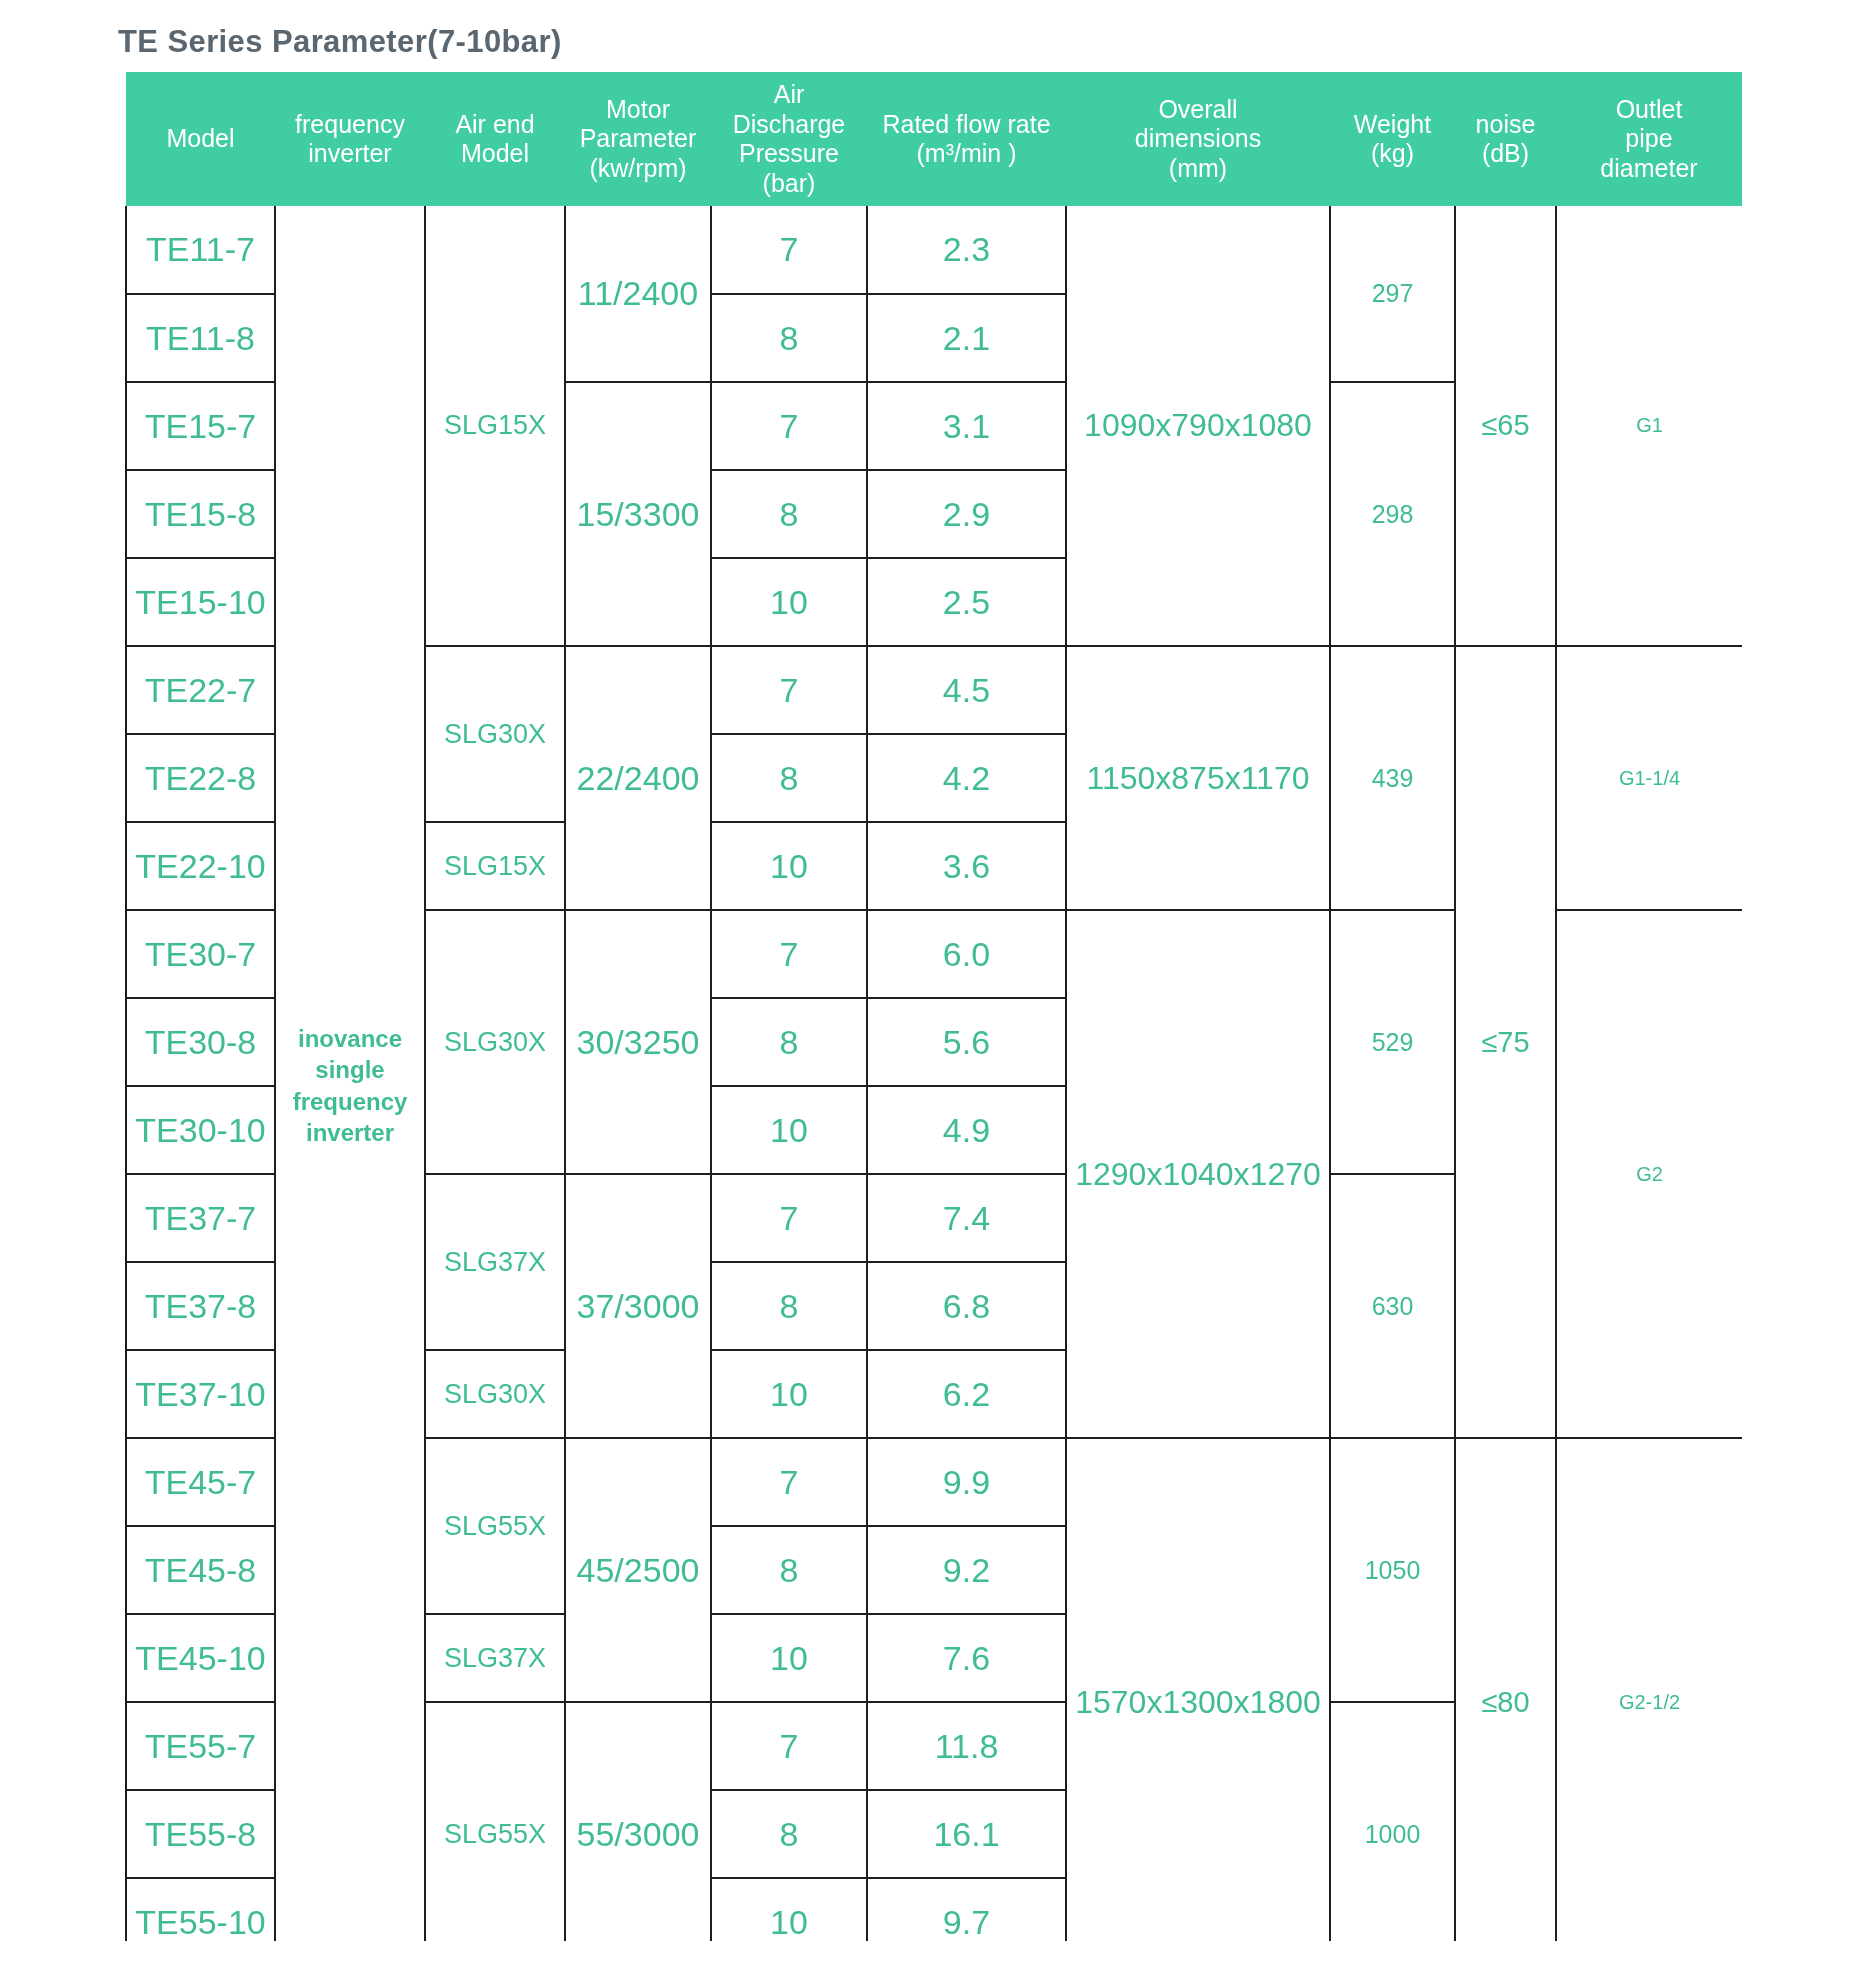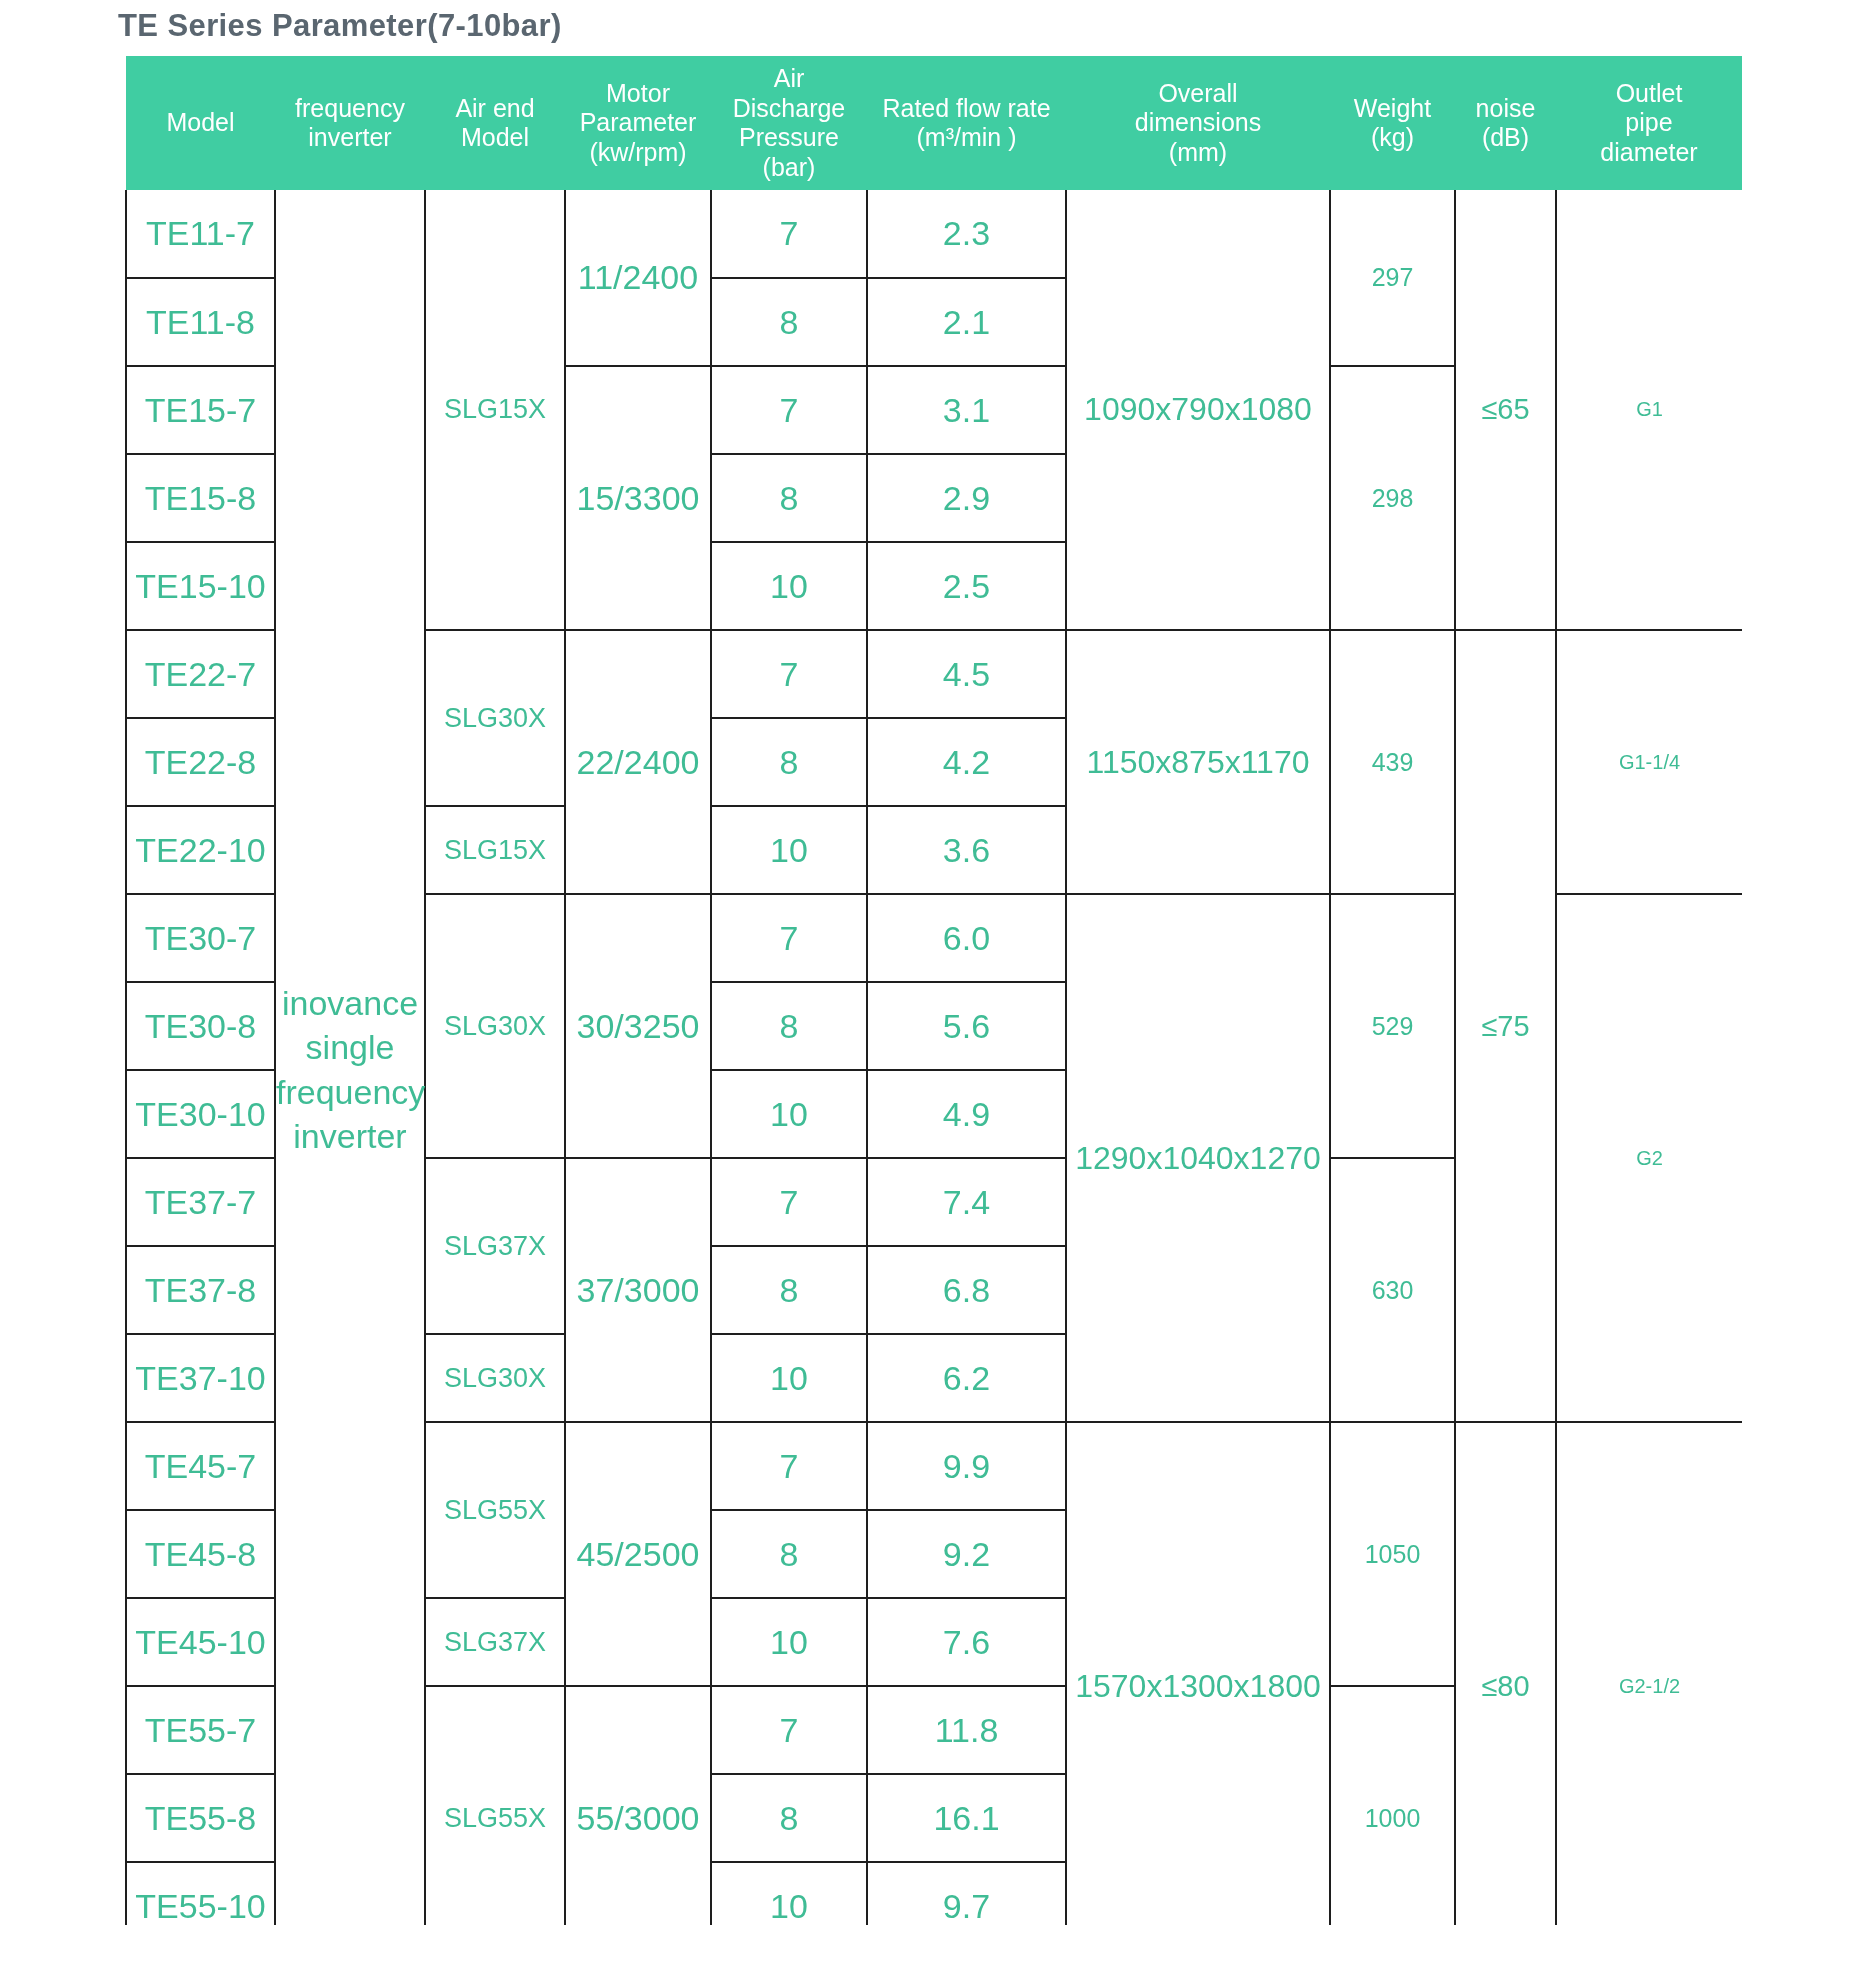--- a/index.html
+++ b/index.html
@@ -17,6 +17,7 @@
     background:var(--page_bg);
     font-family:"Liberation Sans","DejaVu Sans",sans-serif;
     overflow:hidden;
+    margin-top:16px;
   }
   .title{
     position:absolute;left:118px;top:8px;

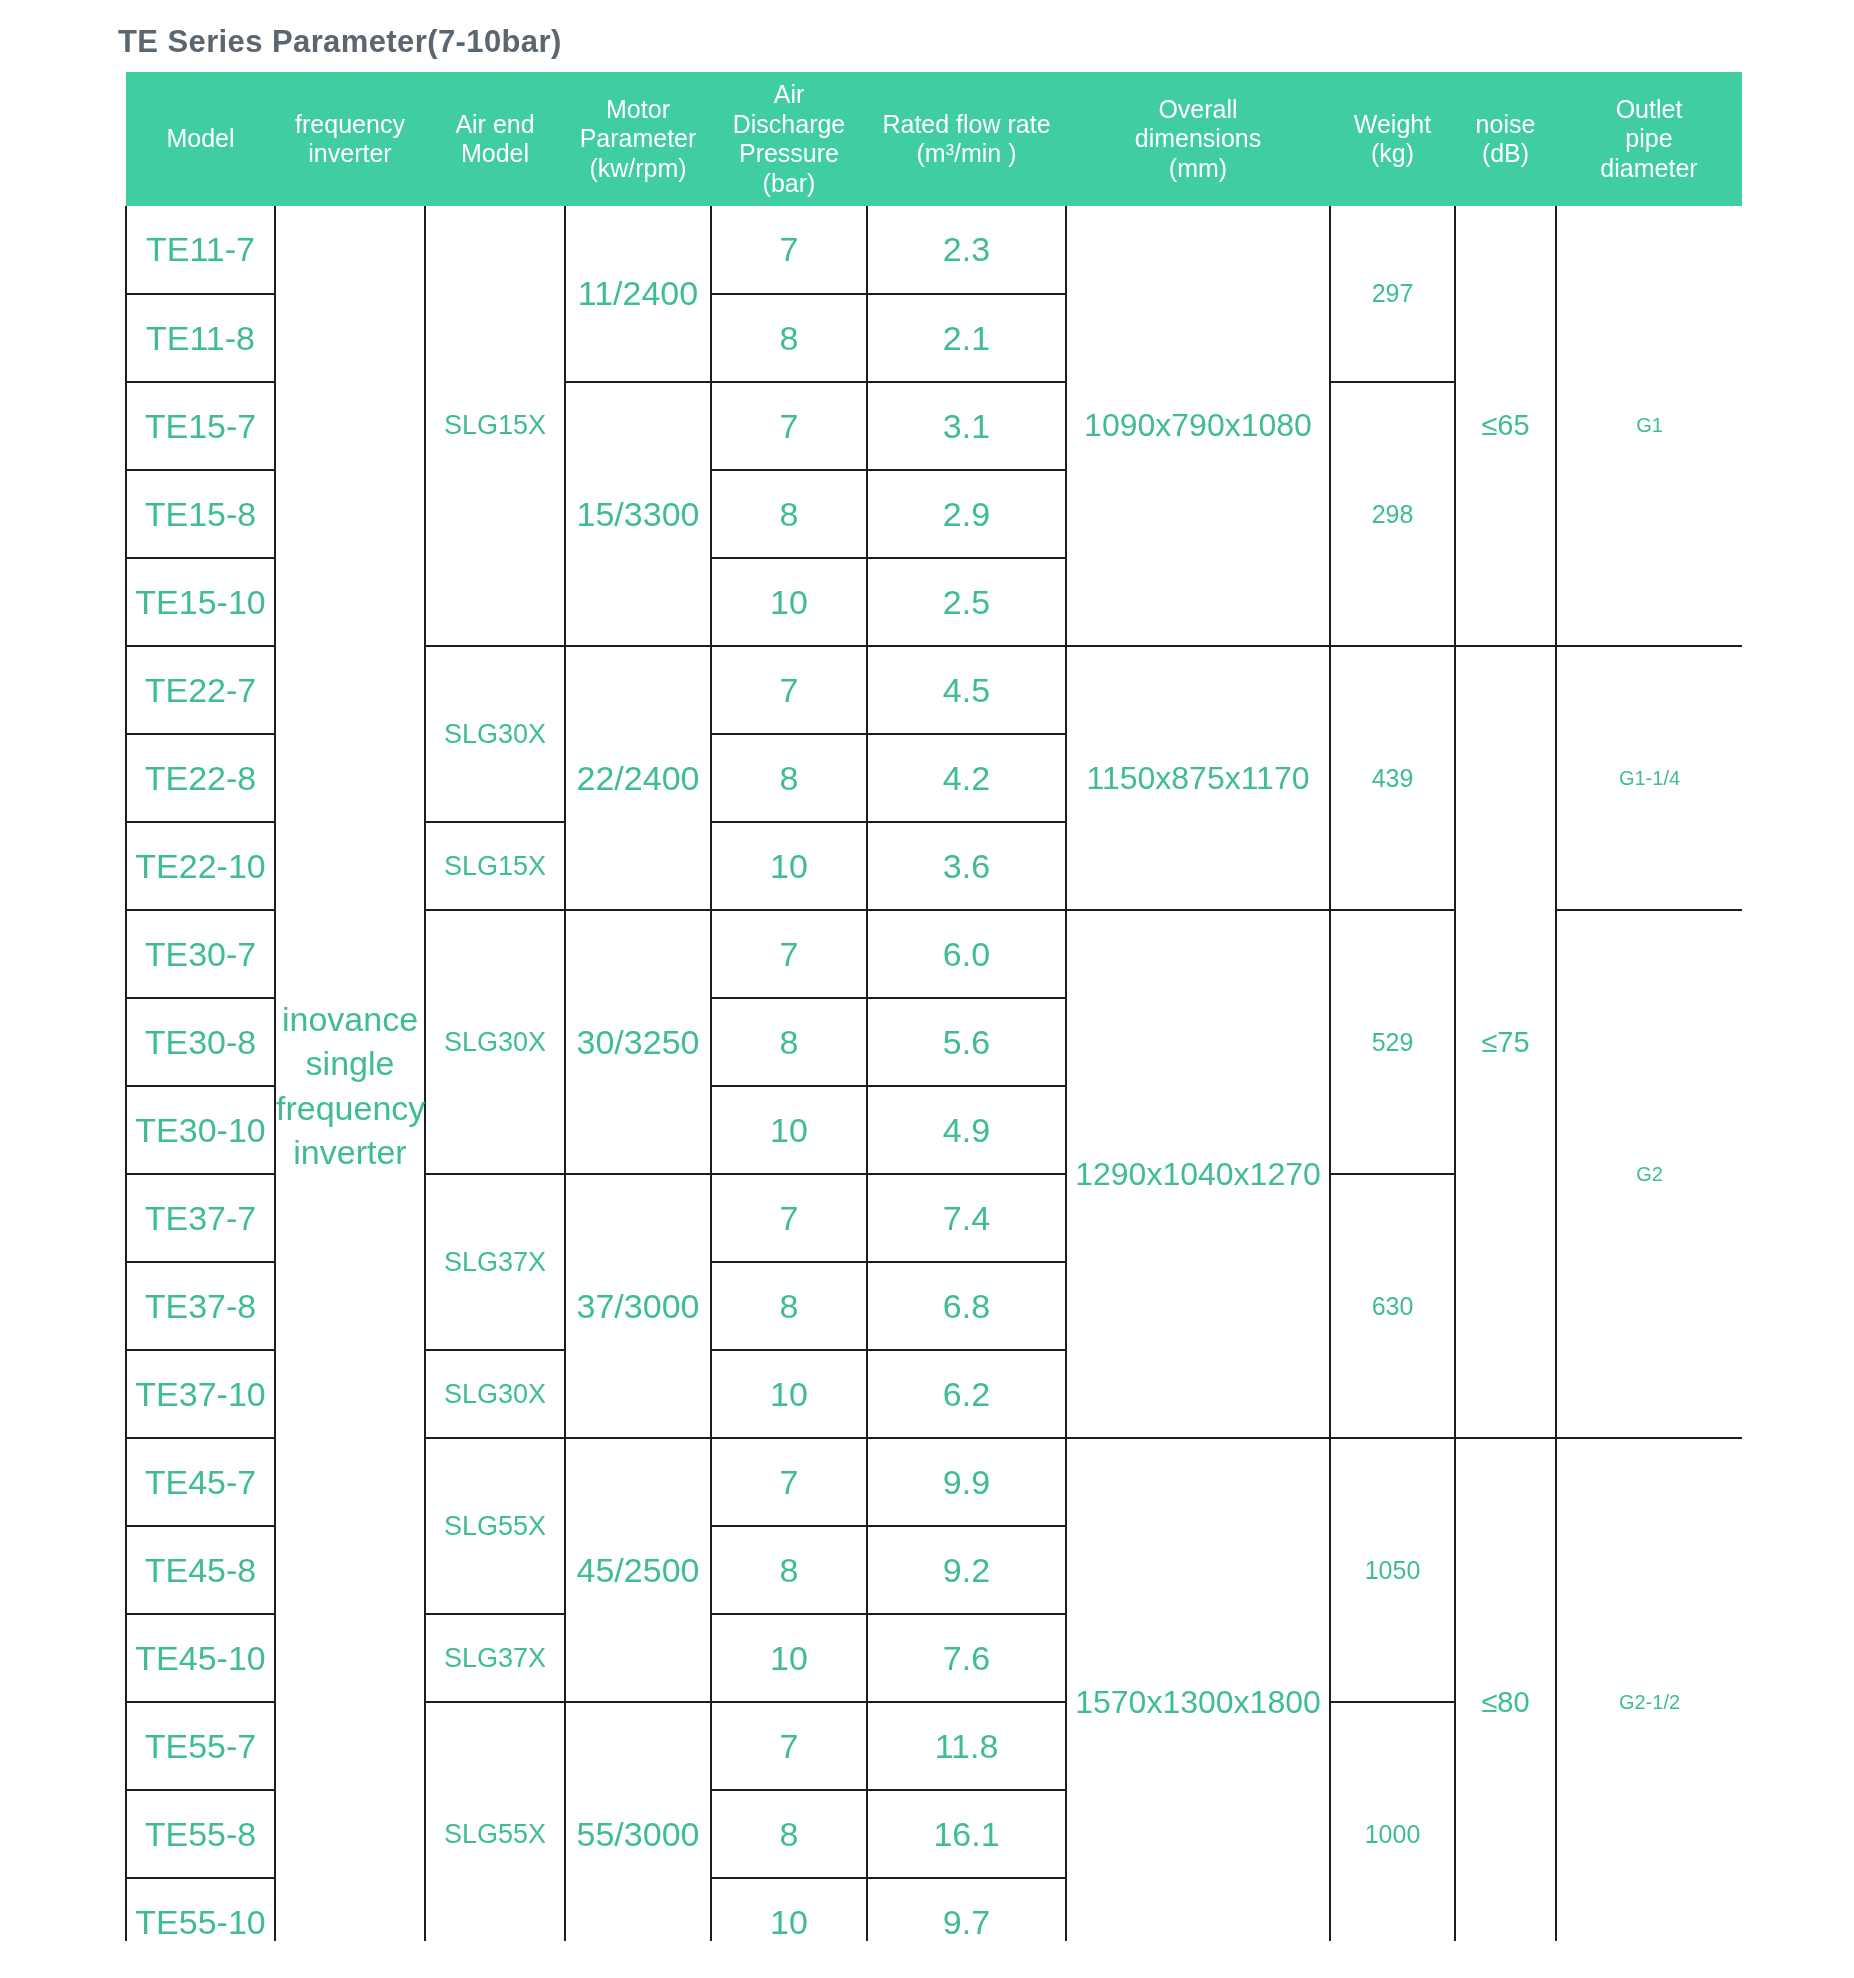--- a/index.html
+++ b/index.html
@@ -56,7 +56,7 @@
   }
   table.spec tr.r{height:88px;}
   td.c-model{border-left:none;font-size:34px;}
-  td.c-inverter{font-size:34px;line-height:1.3;white-space:pre-line;}
+  td.c-inverter{font-size:24px;line-height:1.3;white-space:pre-line;font-weight:bold;}
   td.c-airend{font-size:27px;}
   td.c-motor{font-size:34px;}
   td.c-pressure{font-size:34px;}

